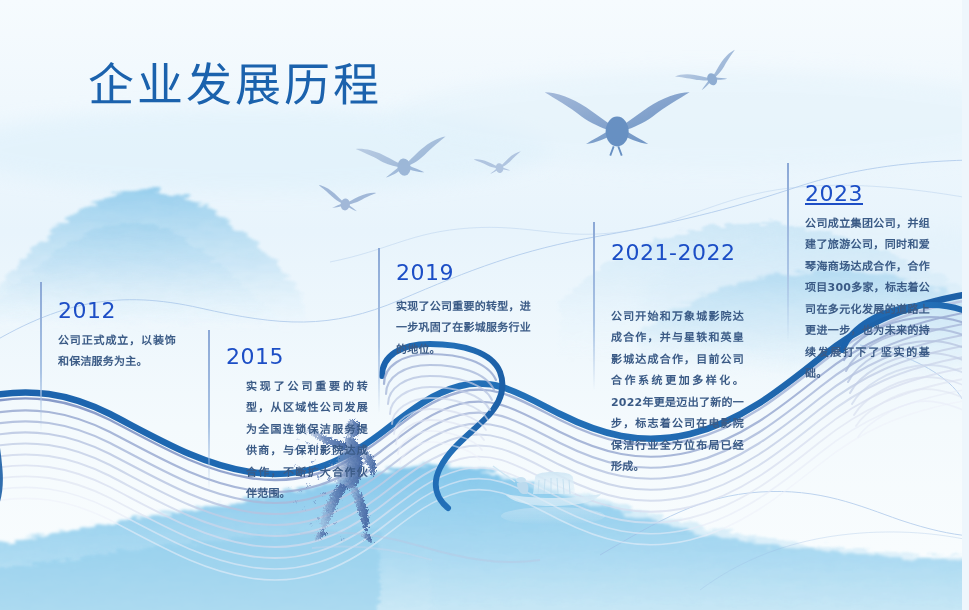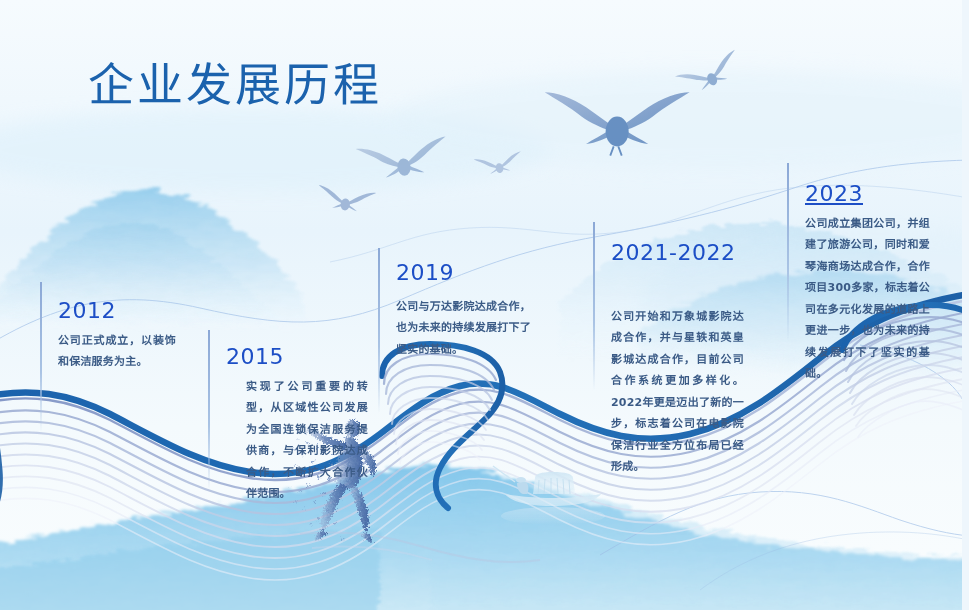--- a/index.html
+++ b/index.html
@@ -496,7 +496,7 @@
       <path d="M0,1 L28,11 L0,22 Z" fill="#4b7cc4"></path>
     </svg>
     <div class="year">2019</div>
-    <div class="desc">公司与万达影院达成合作，也为未来的持续发展打下了坚实的基础。</div>
+    <div class="desc">实现了公司重要的转型，进一步巩固了在影城服务行业的地位。</div>
   </div>
 
   <div class="milestone" id="ms-2021">

